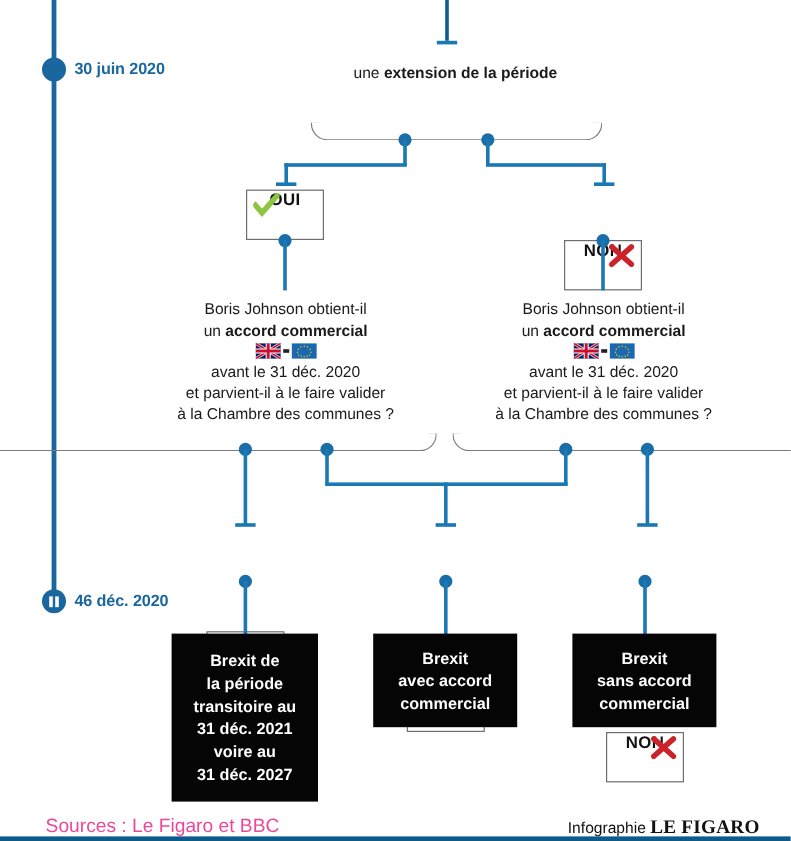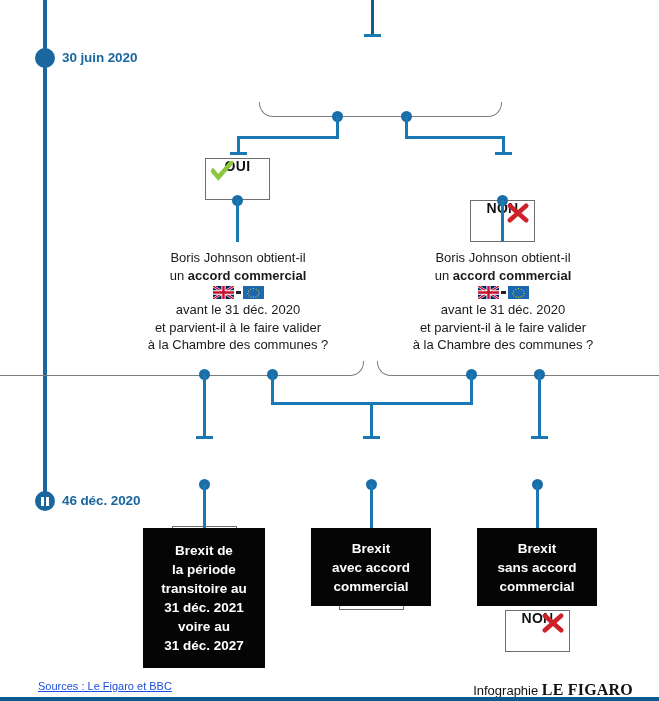--- a/index.html
+++ b/index.html
@@ -104,6 +104,7 @@
 <div class="abs stem-foot" style="left:364px;top:34px;width:17px;"></div>
 
 <div class="abs q" style="left:247px;top:52px;width:265px;">
+    <span class="ln"><span>une </span><b>extension de la période</b></span>
   </div>
 
 <div class="abs brace" style="left:259px;top:102px;width:241px;"></div>

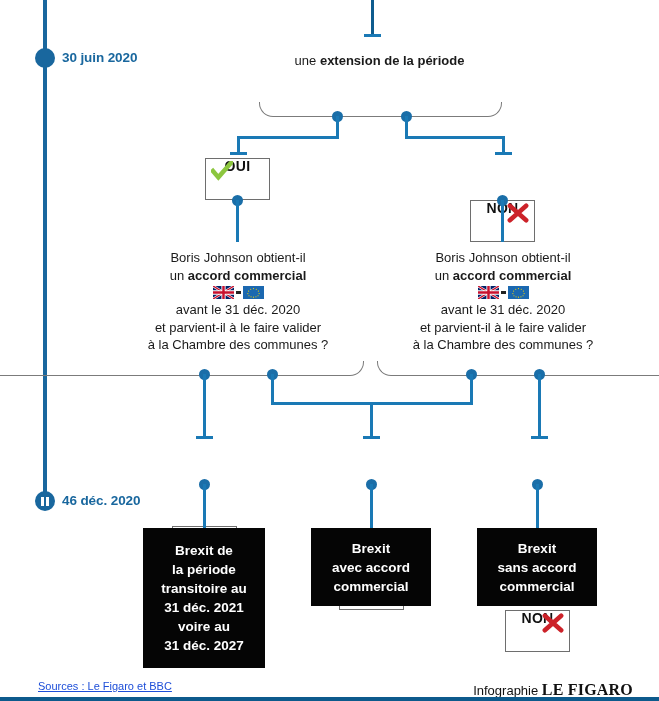--- a/index.html
+++ b/index.html
@@ -80,7 +80,7 @@
 
   
   .footrule{background:#0d5a8c;height:4px;}
-  .src{font-size:11px;color:#1d4ed8;white-space:nowrap;text-decoration:underline;}
+  .src{font-size:16px;color:#ec4899;white-space:nowrap;}
   .infog{font-size:13px;color:#111;white-space:nowrap;}
   .figaro{
     font-family:"Liberation Serif","DejaVu Serif",serif;

